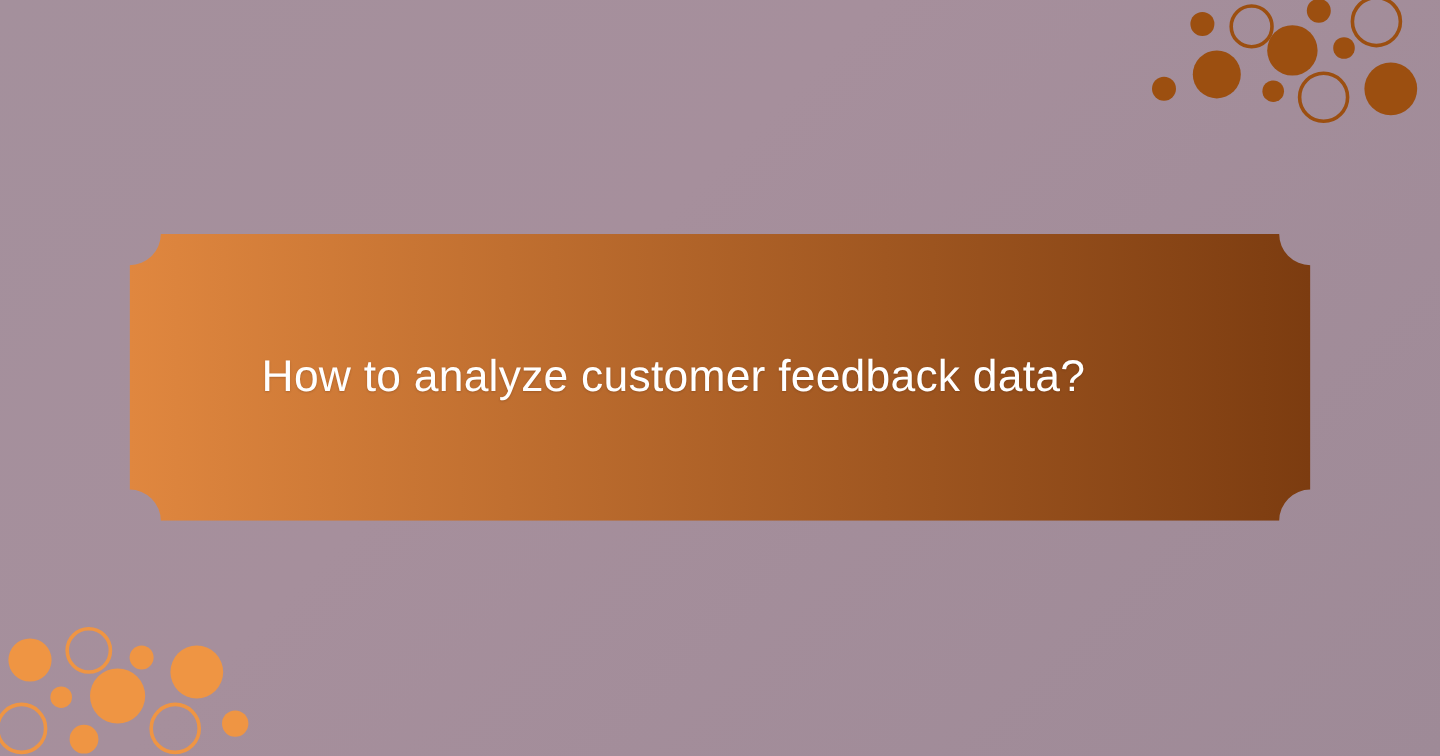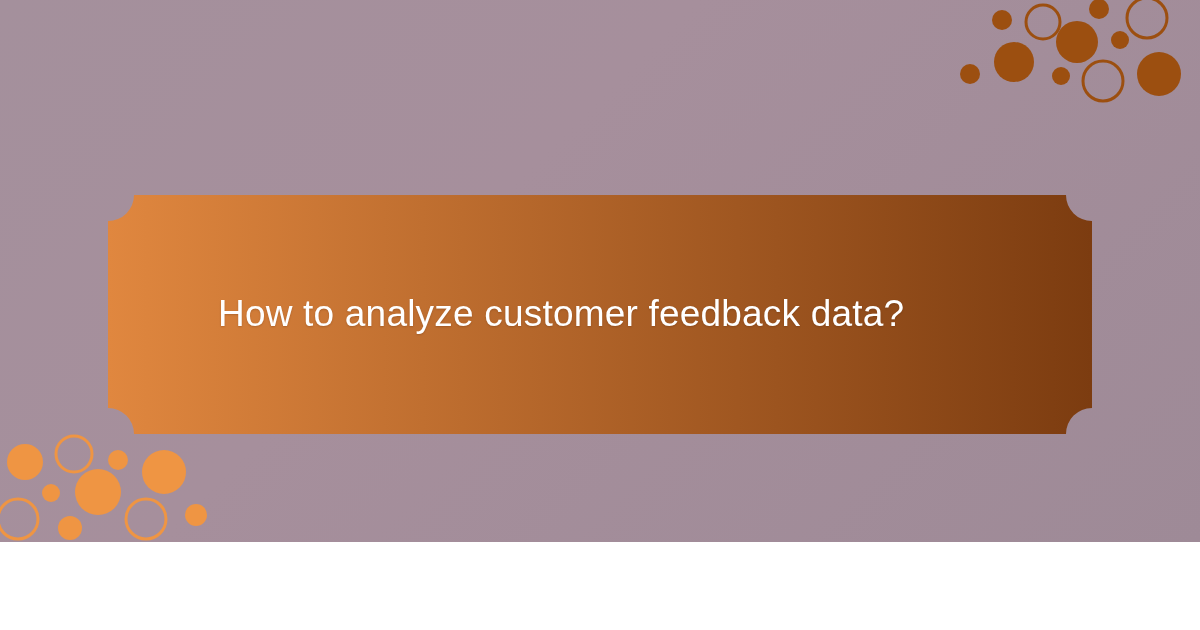--- a/index.html
+++ b/index.html
@@ -16,7 +16,7 @@
   #card {
     position: relative;
     width: 1200px;
-    height: 542px;
+    height: 630px;
     background: linear-gradient(135deg, #a4909c 0%, #a68f9c 40%, #9e8a97 100%);
     overflow: hidden;
   }

